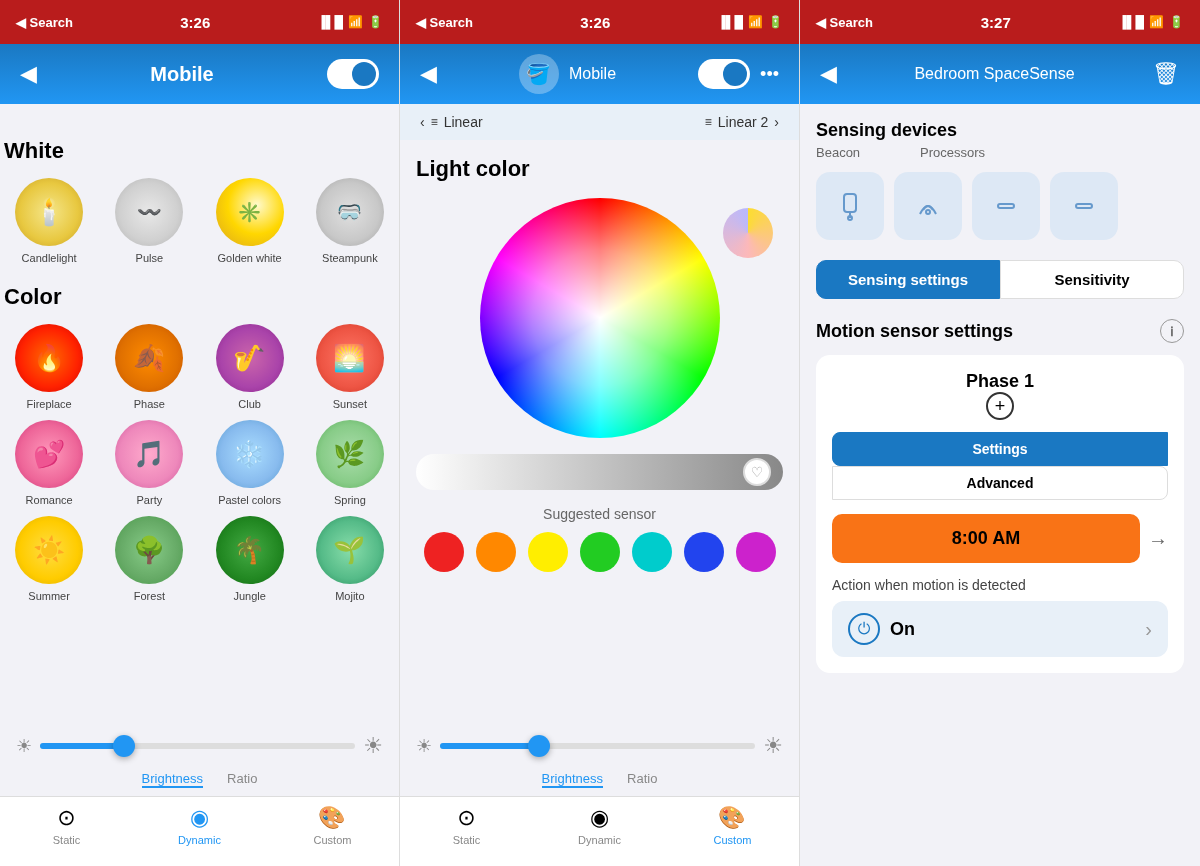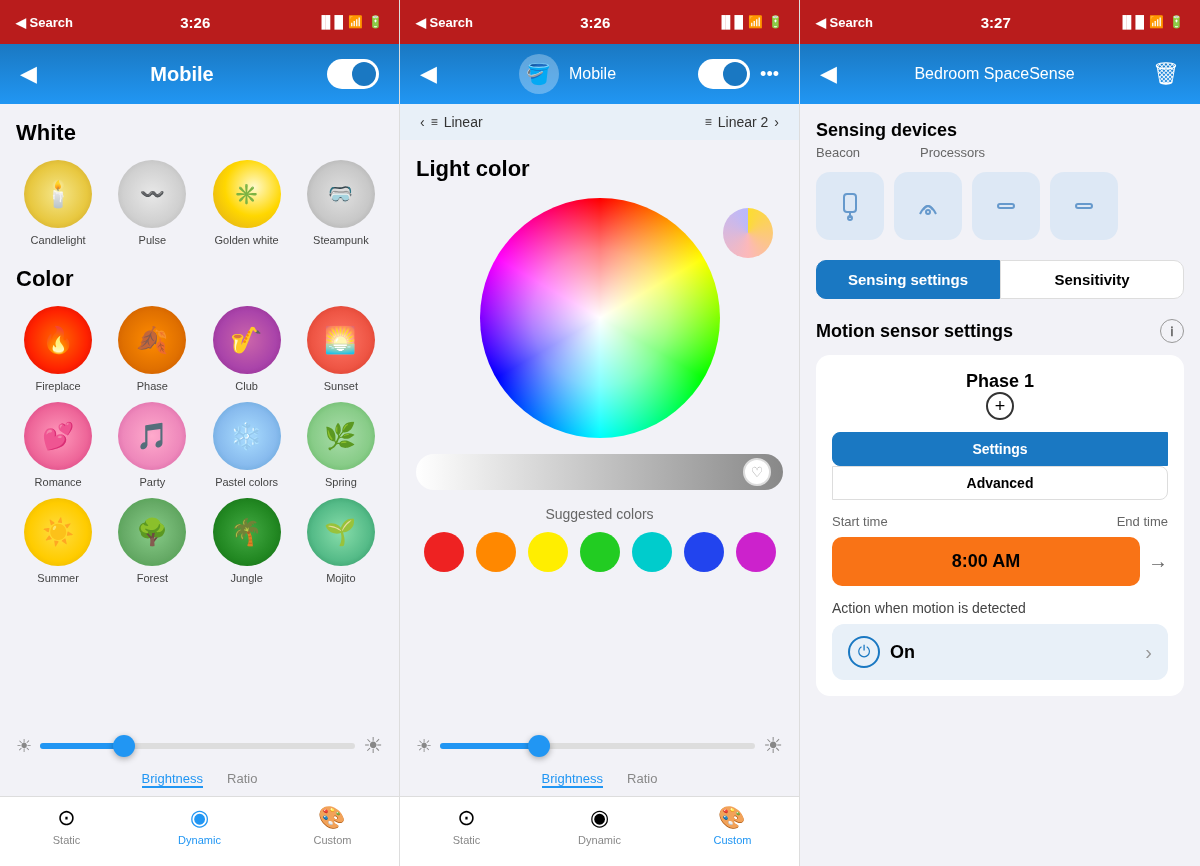--- a/index.html
+++ b/index.html
@@ -89,7 +89,7 @@
     .back-btn { font-size: 22px; cursor: pointer; color: white; }
 
     
-    .panel1-scroll { flex: 1; overflow-y: auto; padding: 16px; }
+    .panel1-scroll { flex: 1; overflow-y: auto; padding: 4px; margin-top: 30px; }
     .section-title {
       font-size: 22px;
       font-weight: 700;

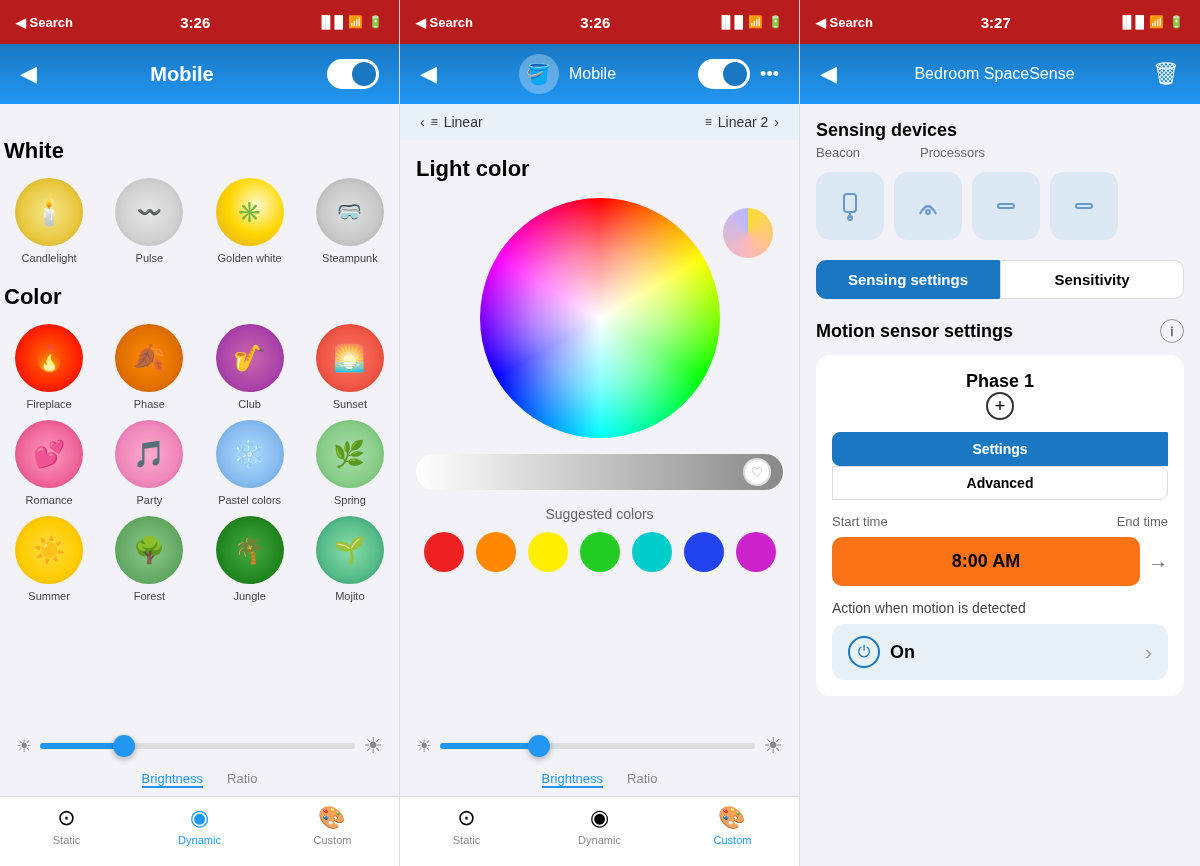--- a/index.html
+++ b/index.html
@@ -671,7 +671,7 @@
       </div>
     </div>
 
-    <div class="suggested-title">Suggested colors</div>
+    <div class="suggested-title">Suggested sensor</div>
     <div class="color-dots">
       <div class="color-dot" style="background:#ee2222;"></div>
       <div class="color-dot" style="background:#ff8800;"></div>

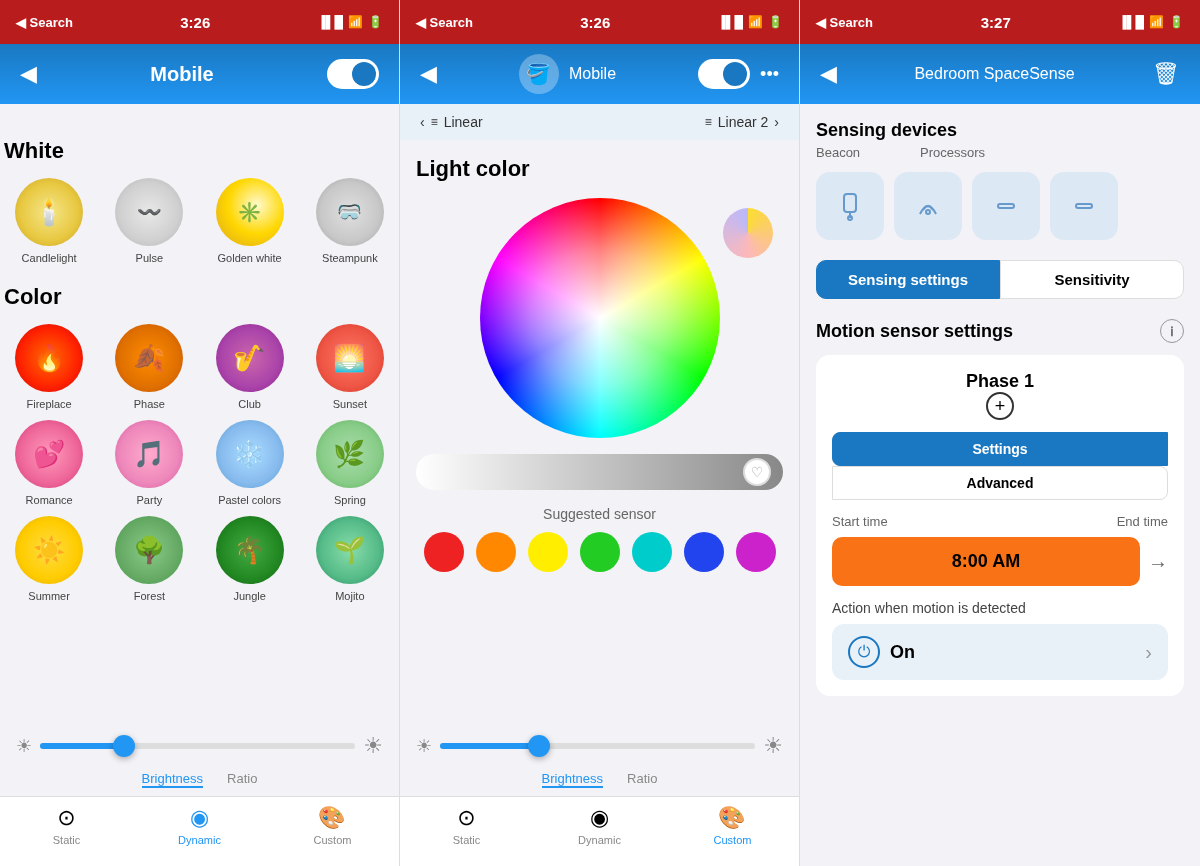--- a/index.html
+++ b/index.html
@@ -789,10 +789,6 @@
         <div class="phase-seg-tab inactive">Advanced</div>
       </div>
 
-      <div class="time-labels">
-        <span class="time-label">Start time</span>
-        <span class="time-label">End time</span>
-      </div>
 
       <div class="time-boxes">
         <div class="time-box">

